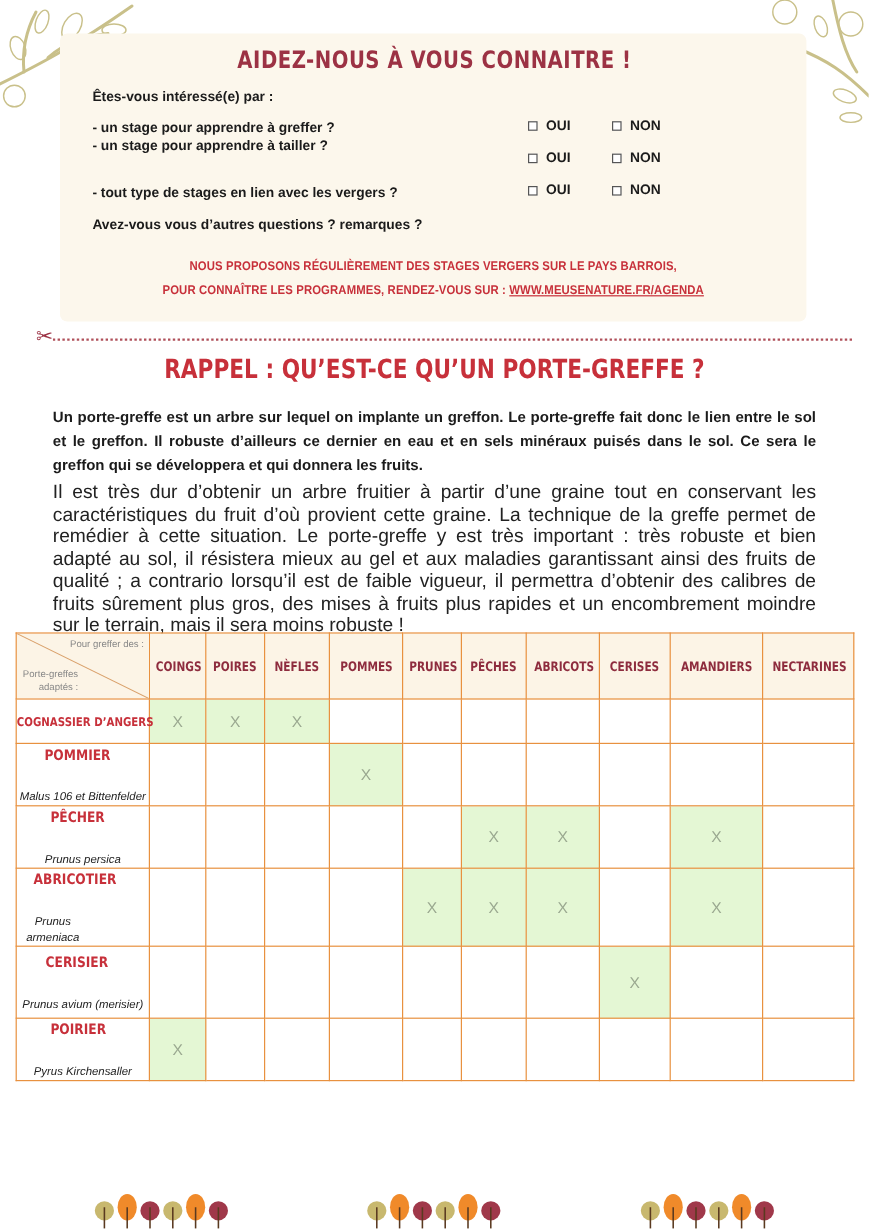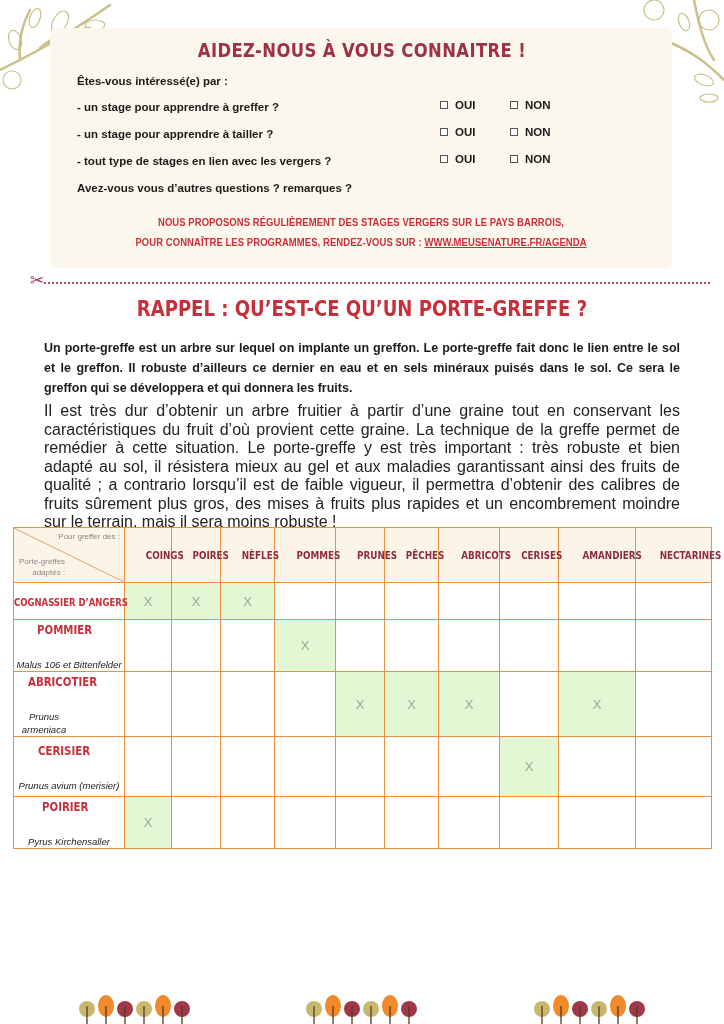--- a/index.html
+++ b/index.html
@@ -133,7 +133,7 @@
     <span>NON</span>
   </div>
 
-<div class="survey-line" style="top:128px">- un stage pour apprendre à tailler ?</div>
+<div class="survey-line" style="top:116px">- un stage pour apprendre à tailler ?</div>
 <div class="opt" style="left:440px; top:126px">
     <span class="box"></span>
     <span>OUI</span>

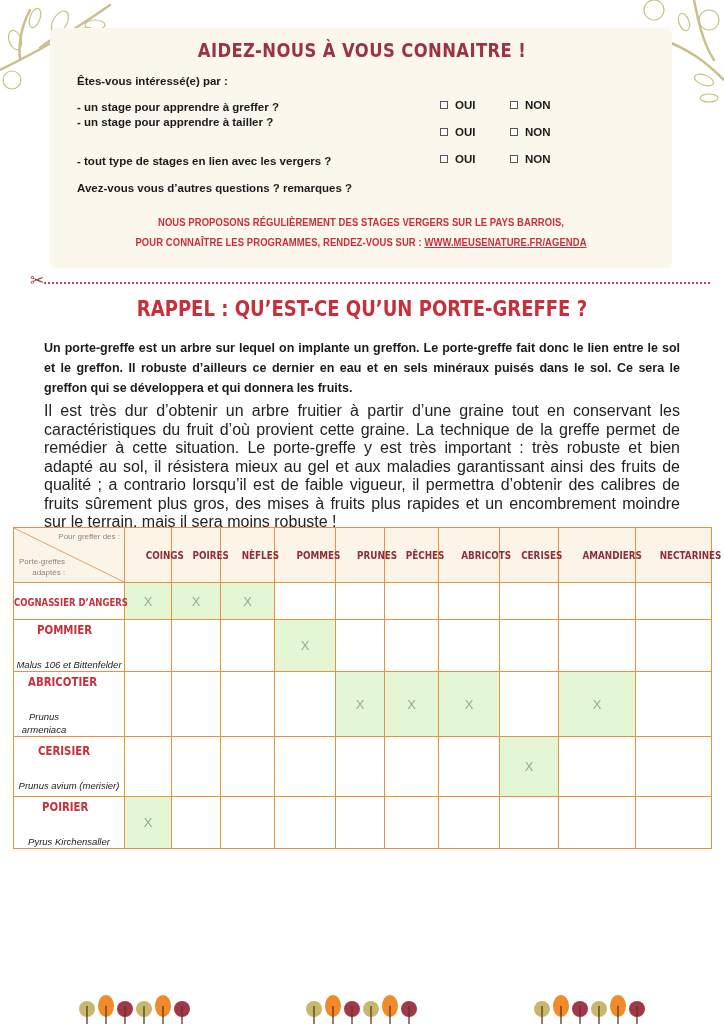--- a/index.html
+++ b/index.html
@@ -71,7 +71,6 @@
     background: #fcf4e6; height: 54px;
     font-family: "DejaVu Sans", sans-serif; font-size: 11px; font-weight: bold; color: #8e2c3e;
     transform-origin: center;
-    padding-left: 16px;
   }
   th .hlabel { display: inline-block; transform: scaleX(0.8); white-space: nowrap; }
   th.corner { position: relative; background: #fcf4e6; }

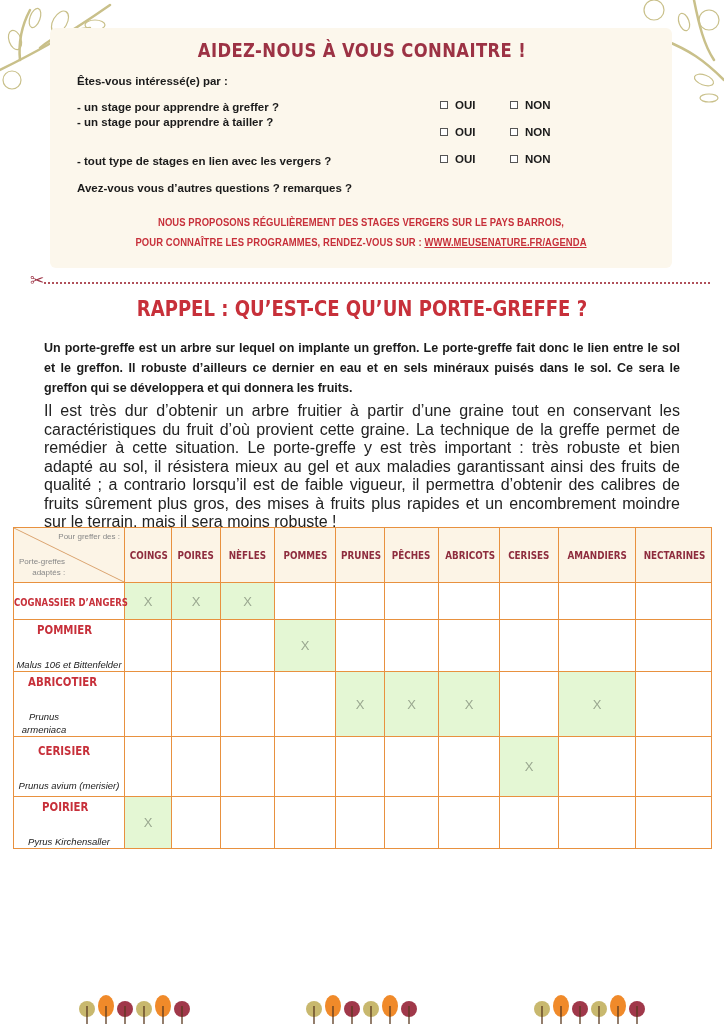--- a/index.html
+++ b/index.html
@@ -226,6 +226,19 @@
         <td class="cell"></td>
         <td class="cell"></td>
       </tr>
+      <tr style="height: 46px;">
+        <td class="rowhead"><div class="rh-name">PÊCHER</div><div class="rh-latin">Prunus persica</div></td>
+        <td class="cell"></td>
+        <td class="cell"></td>
+        <td class="cell"></td>
+        <td class="cell"></td>
+        <td class="cell"></td>
+        <td class="cell on">X</td>
+        <td class="cell on">X</td>
+        <td class="cell"></td>
+        <td class="cell on">X</td>
+        <td class="cell"></td>
+      </tr>
       <tr style="height: 56px;">
         <td class="rowhead"><div class="rh-name">ABRICOTIER</div><div class="rh-latin" style="width: 60px;">Prunus armeniaca</div></td>
         <td class="cell"></td>

